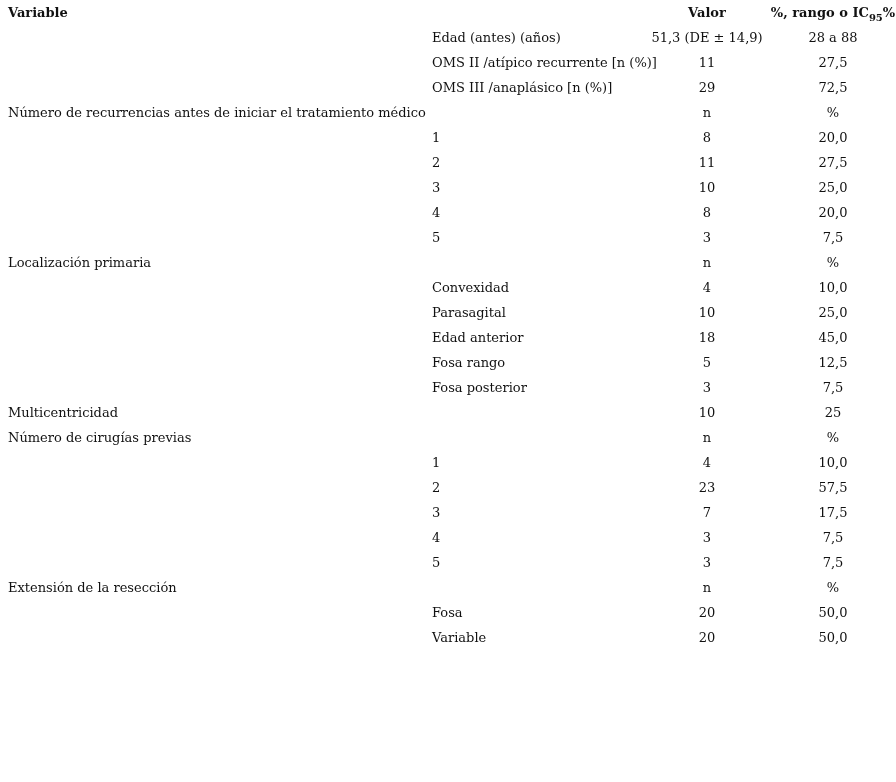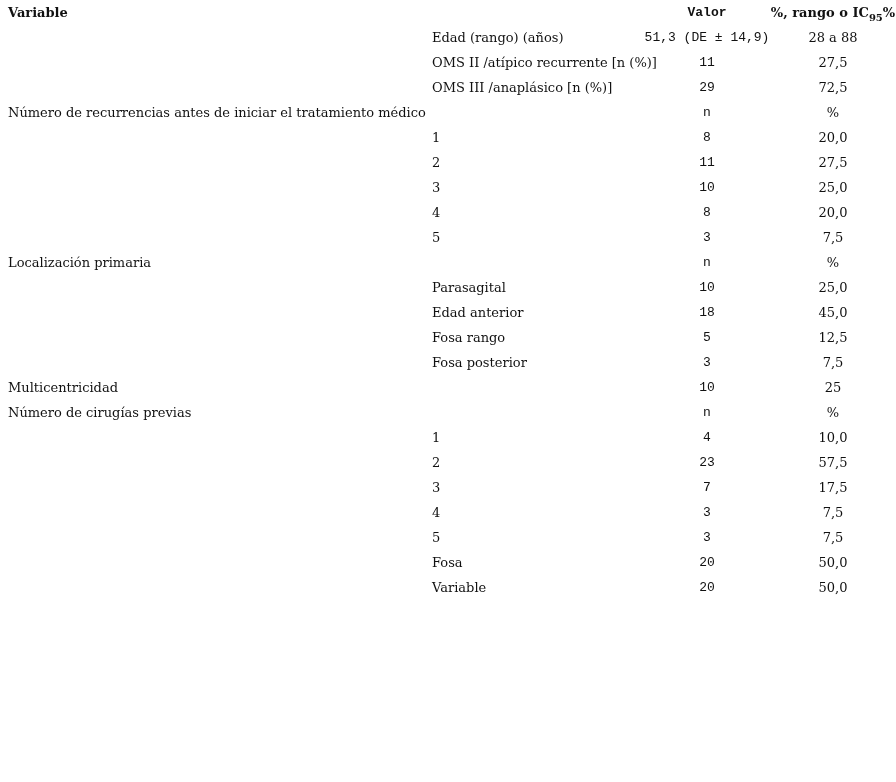--- a/index.html
+++ b/index.html
@@ -37,7 +37,7 @@
   col.c4 { width: 126px; }
   .col-var { padding-left: 8px !important; }
   .col-sub { padding-left: 8px !important; }
-  .col-val { text-align: center; font-family: Liberation Mono, monospace; }
+  .col-val { text-align: center; }
   .col-pct { text-align: center; margin-left: 12px; }
   thead th {
     font-weight: bold;

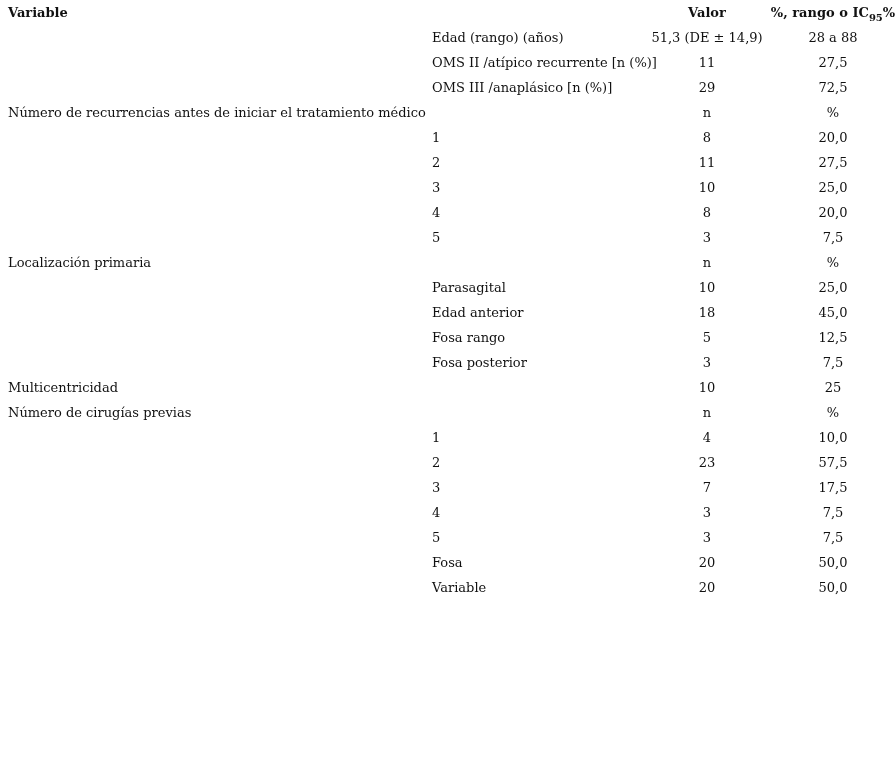--- a/index.html
+++ b/index.html
@@ -74,7 +74,7 @@
   <tbody id="tbody">
       <tr>
         <td class="col-var"></td>
-        <td class="col-sub">Edad (rango) (años)</td>
+        <td class="col-sub">Edad (antes) (años)</td>
         <td class="col-val">51,3 (DE ± 14,9)</td>
         <td class="col-pct">28 a 88</td>
       </tr>

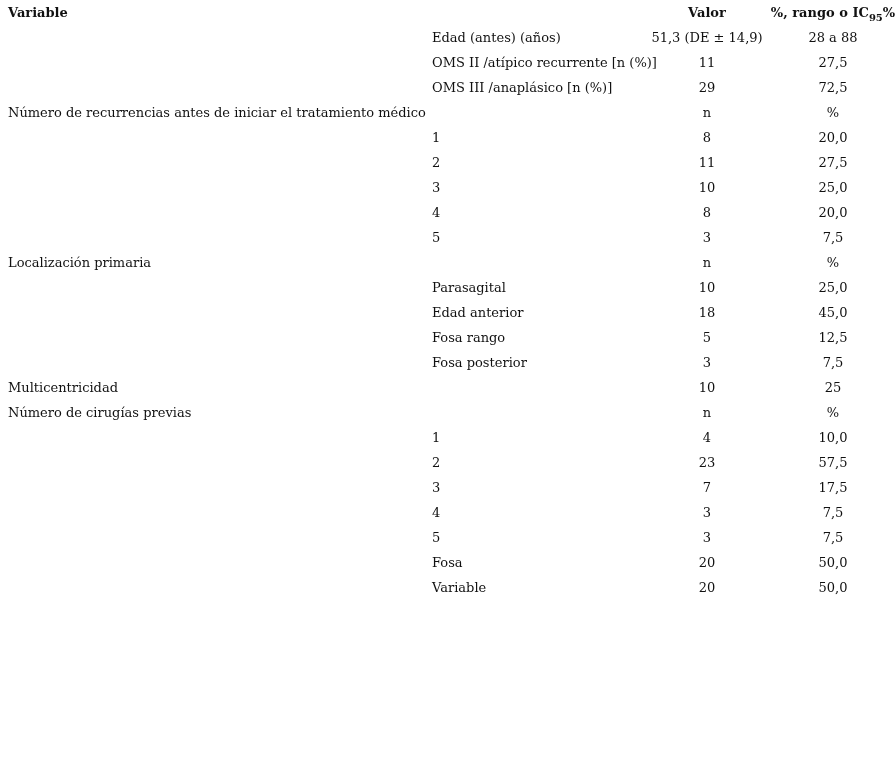--- a/index.html
+++ b/index.html
@@ -134,6 +134,12 @@
       </tr>
       <tr>
         <td class="col-var"></td>
+        <td class="col-sub">Convexidad</td>
+        <td class="col-val">4</td>
+        <td class="col-pct">10,0</td>
+      </tr>
+      <tr>
+        <td class="col-var"></td>
         <td class="col-sub">Parasagital</td>
         <td class="col-val">10</td>
         <td class="col-pct">25,0</td>

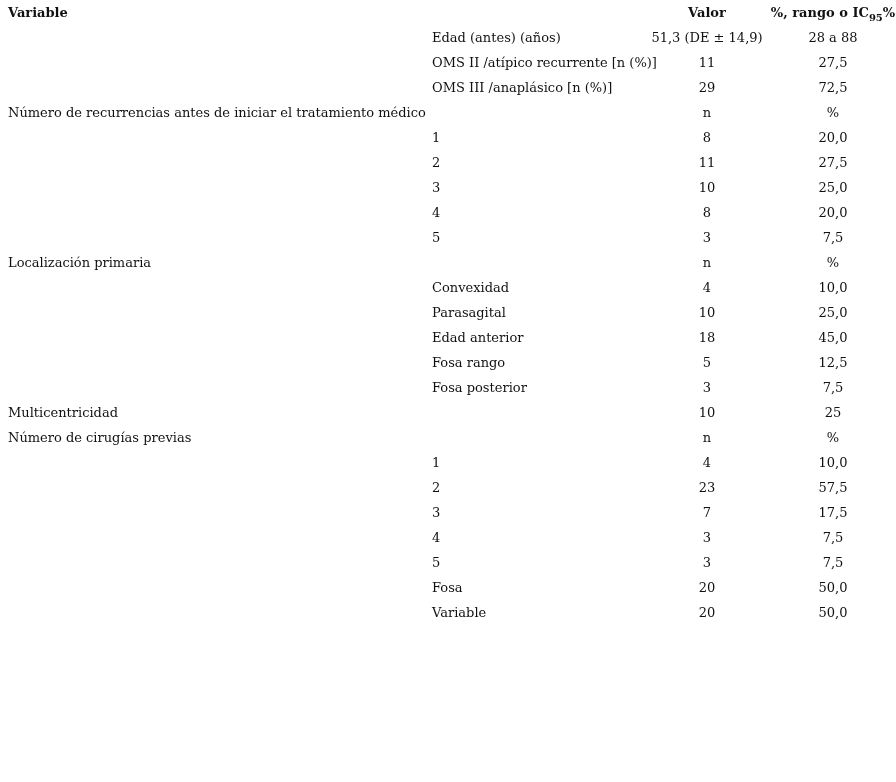--- a/index.html
+++ b/index.html
@@ -205,6 +205,12 @@
         <td class="col-pct">7,5</td>
       </tr>
       <tr>
+        <td class="col-var">Extensión de la resección</td>
+        <td class="col-sub"></td>
+        <td class="col-val">n</td>
+        <td class="col-pct">%</td>
+      </tr>
+      <tr>
         <td class="col-var"></td>
         <td class="col-sub">Fosa</td>
         <td class="col-val">20</td>

